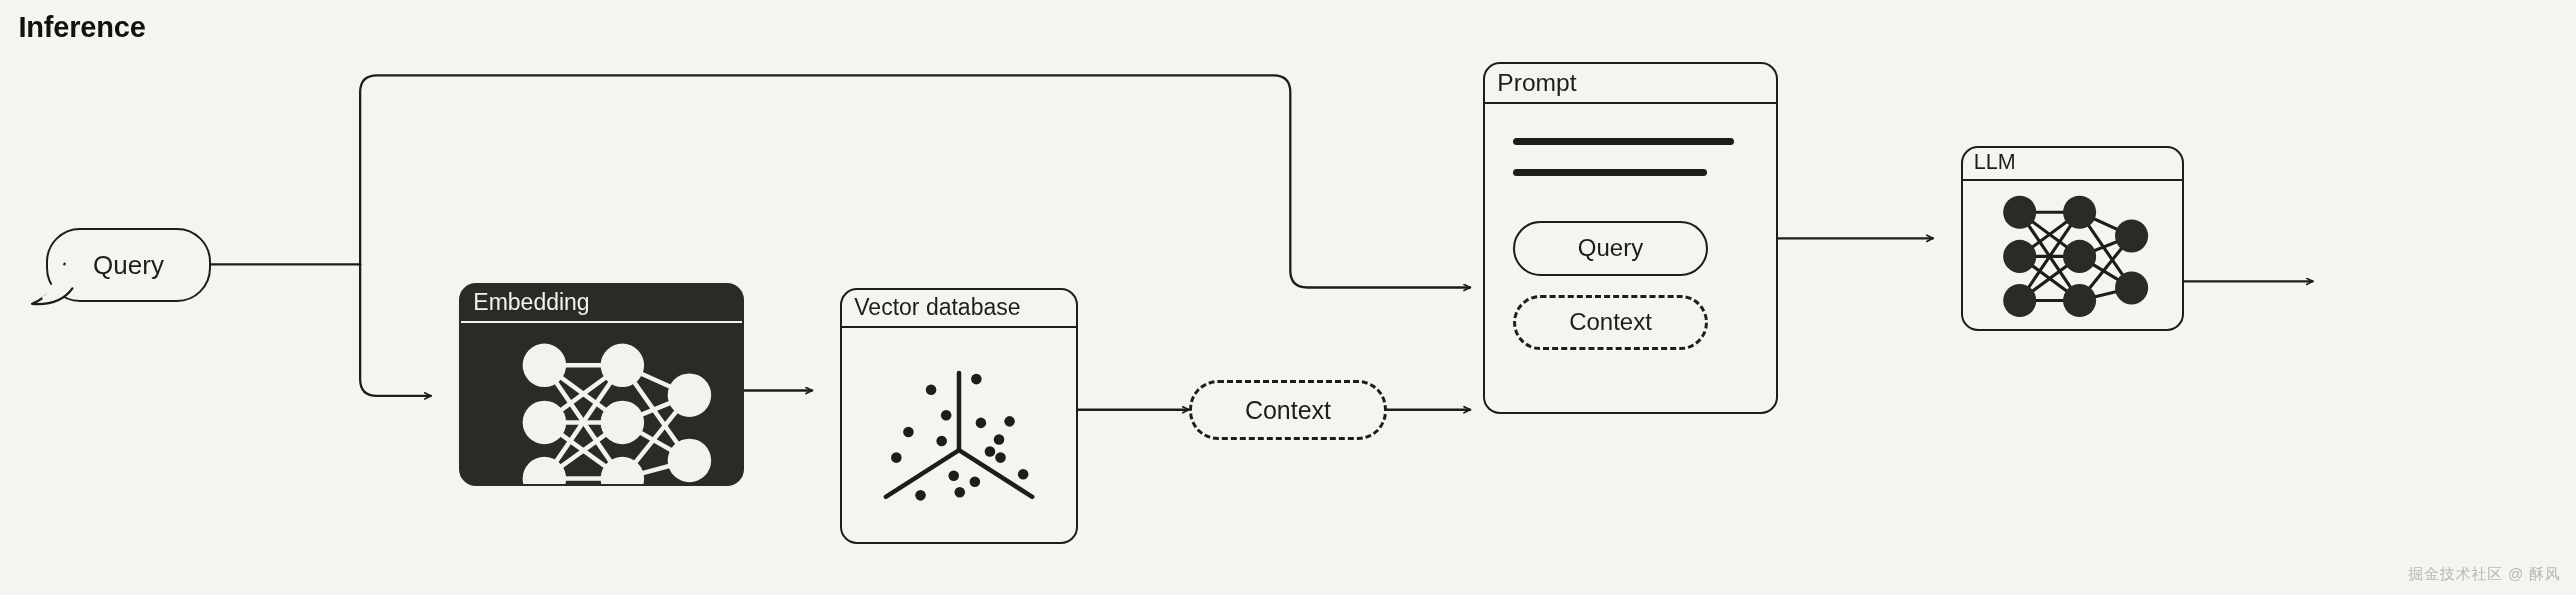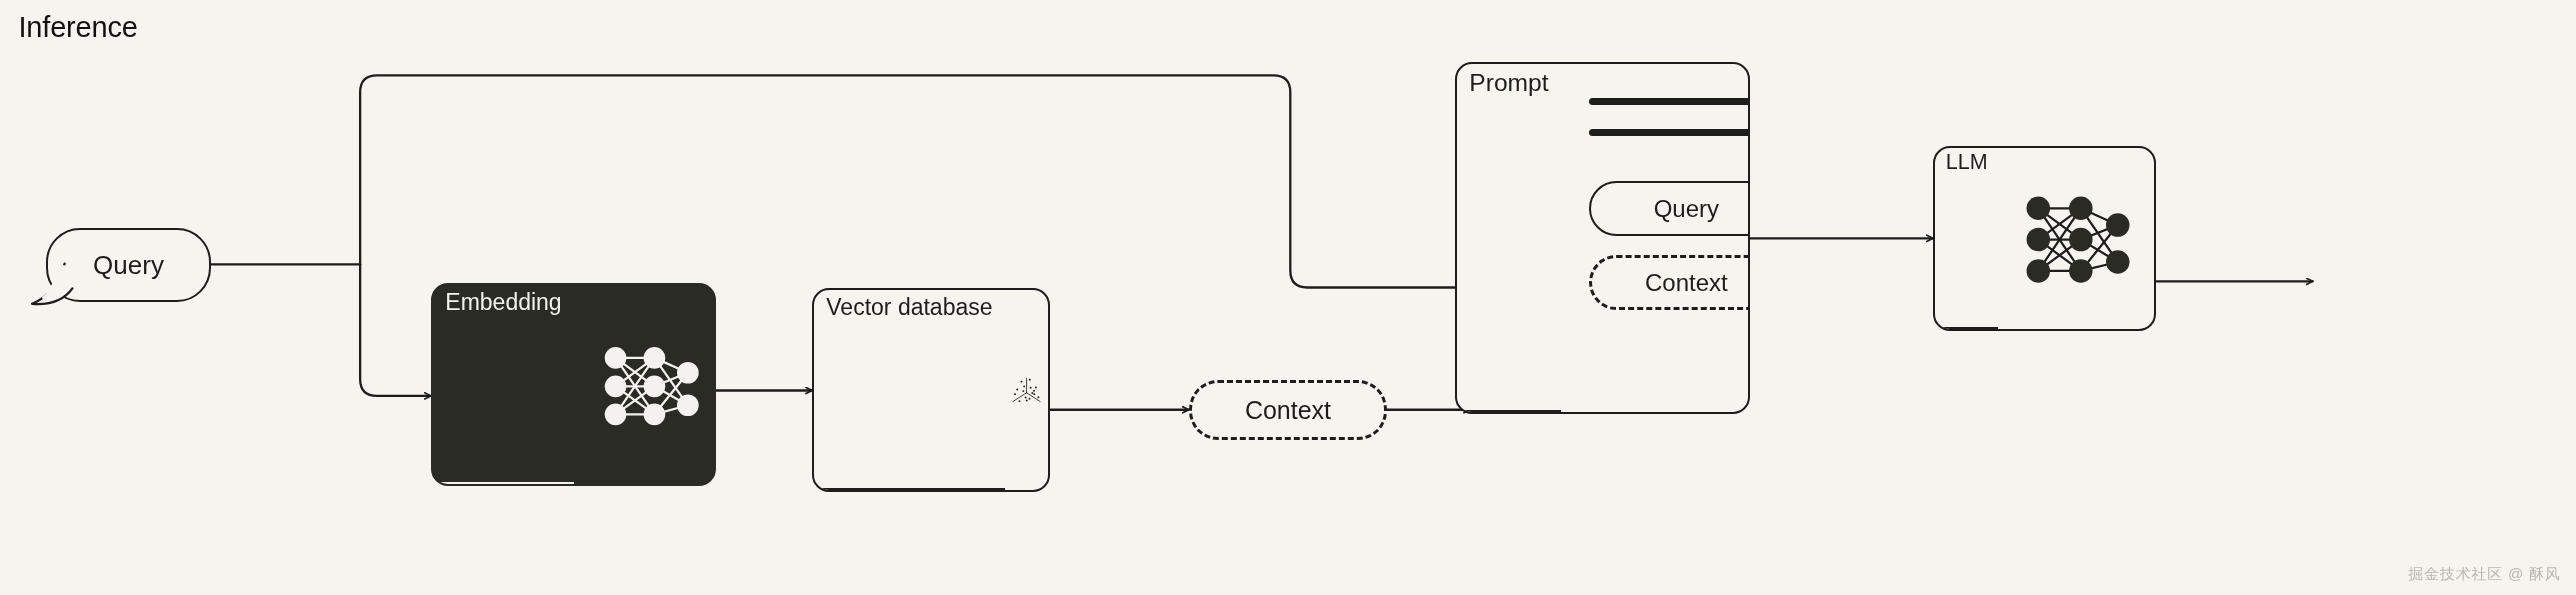--- a/index.html
+++ b/index.html
@@ -29,7 +29,7 @@
     left: 18.5px;
     top: 10.8px;
     font-size: 29px;
-    font-weight: 400;
+    font-weight: 700;
     color: #111110;
     letter-spacing: -0.2px;
   }

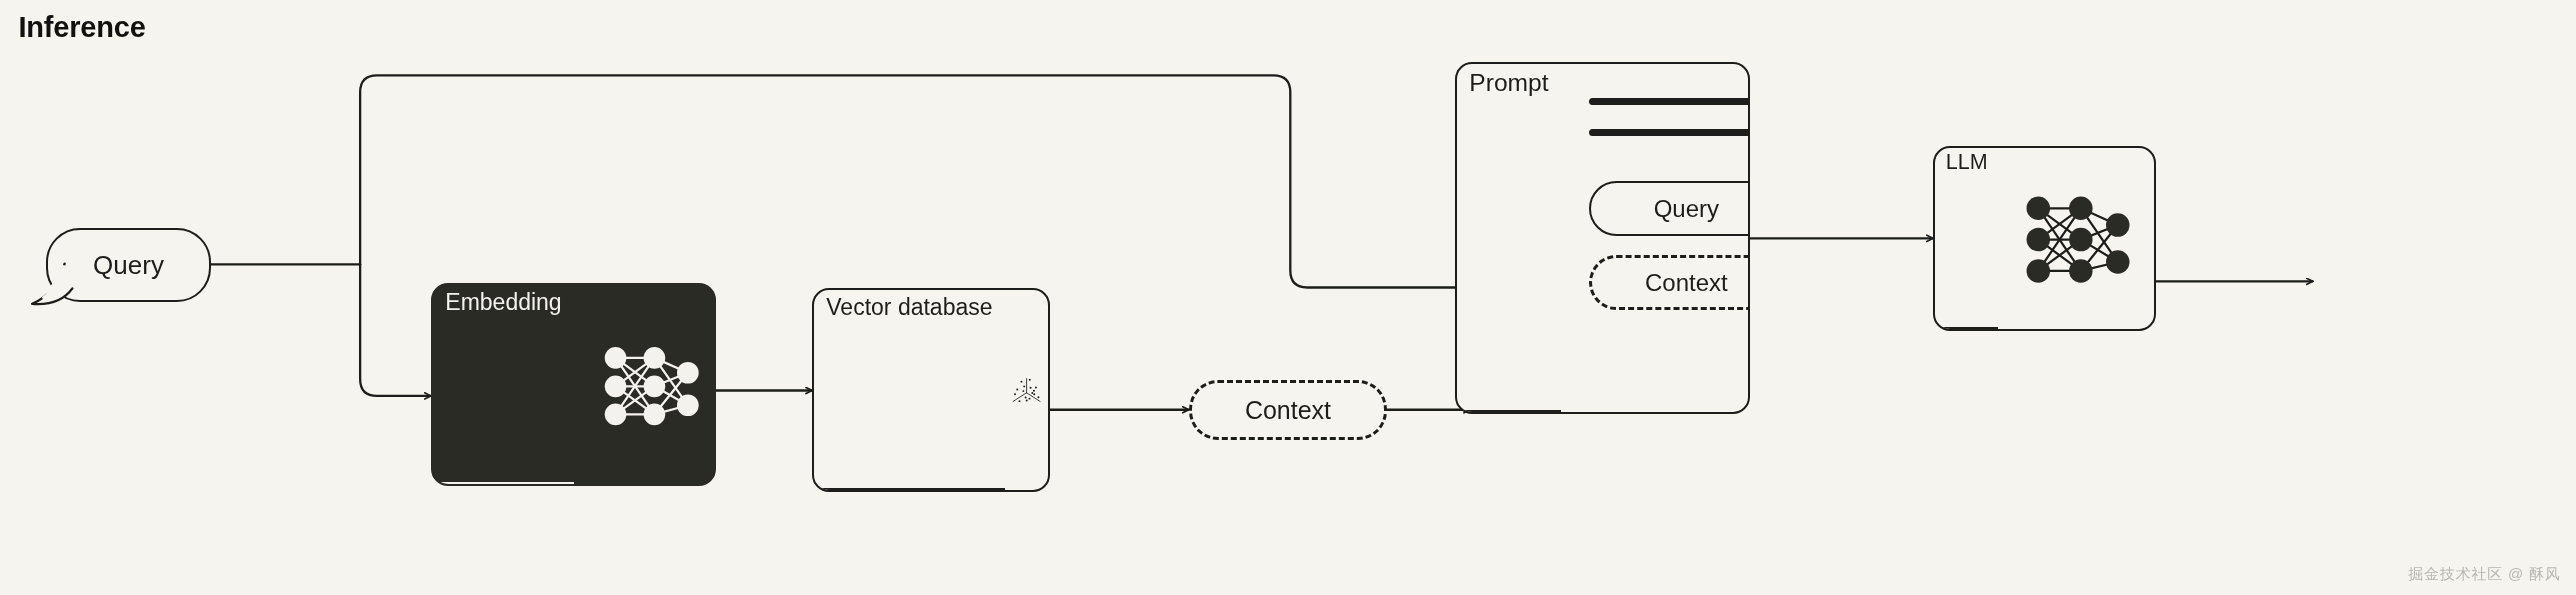--- a/index.html
+++ b/index.html
@@ -90,7 +90,8 @@
     border-radius: 17px;
     overflow: hidden;
     display: flex;
-    flex-direction: row;
+    flex-direction: column;
+    margin-left: 28px;
   }
   .card .card-header {
     flex: 0 0 auto;

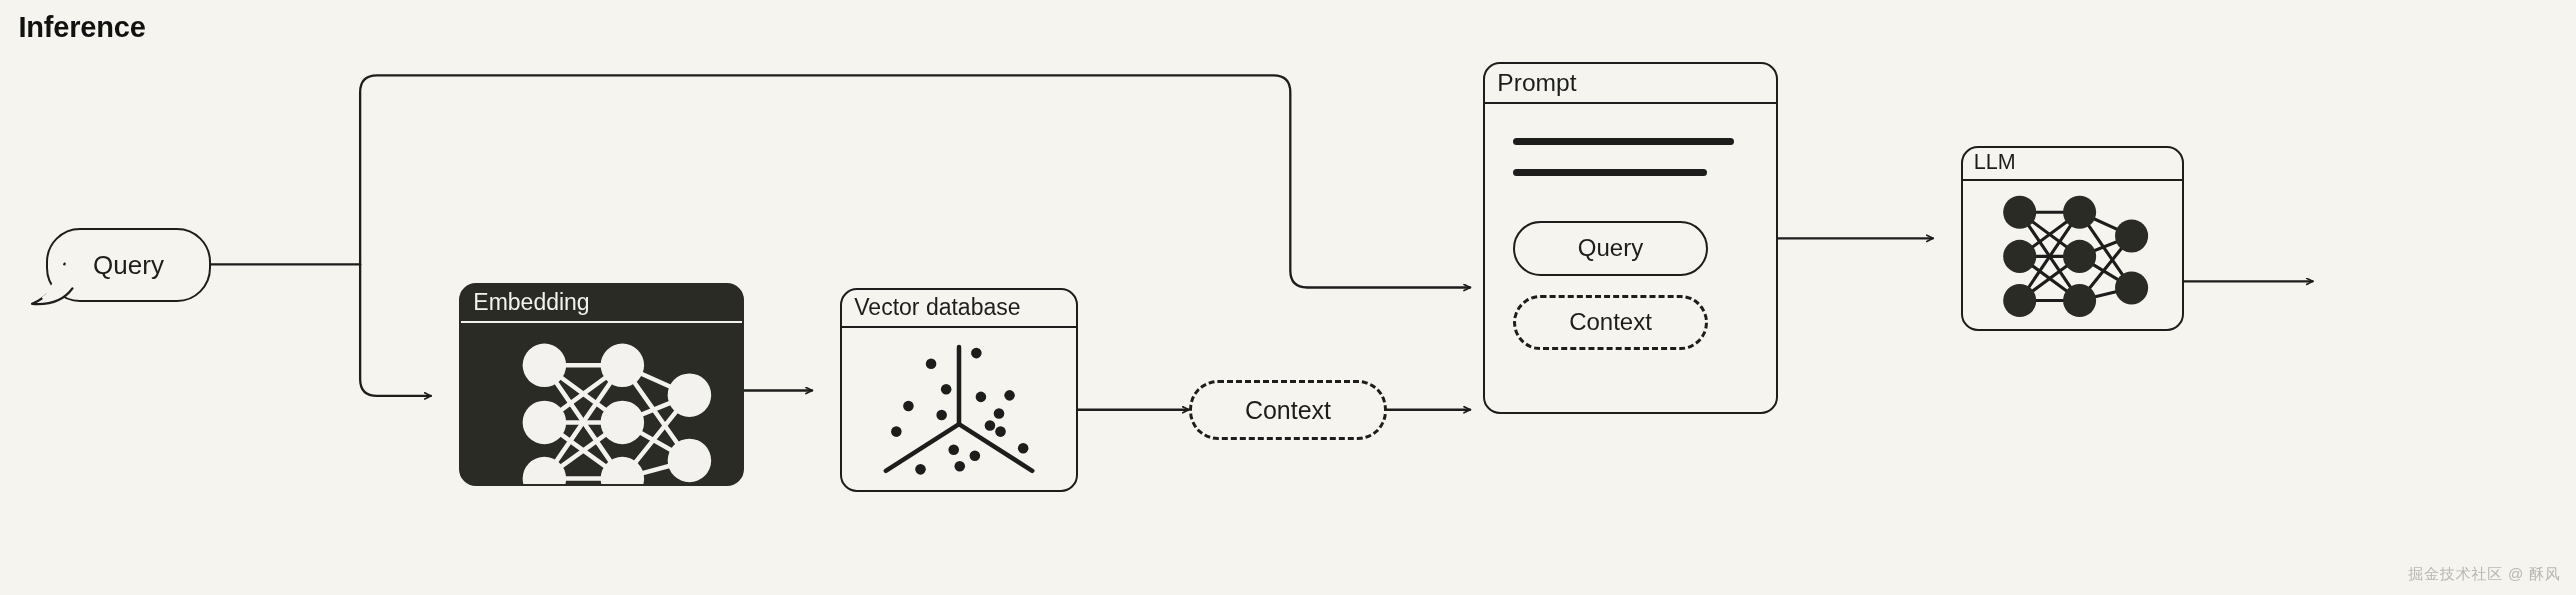--- a/index.html
+++ b/index.html
@@ -123,7 +123,7 @@
     left: 812px;
     top: 288px;
     width: 238px;
-    height: 204px;
+    height: 256px;
     background: #f5f4ef;
     justify-content: flex-end;
   }

